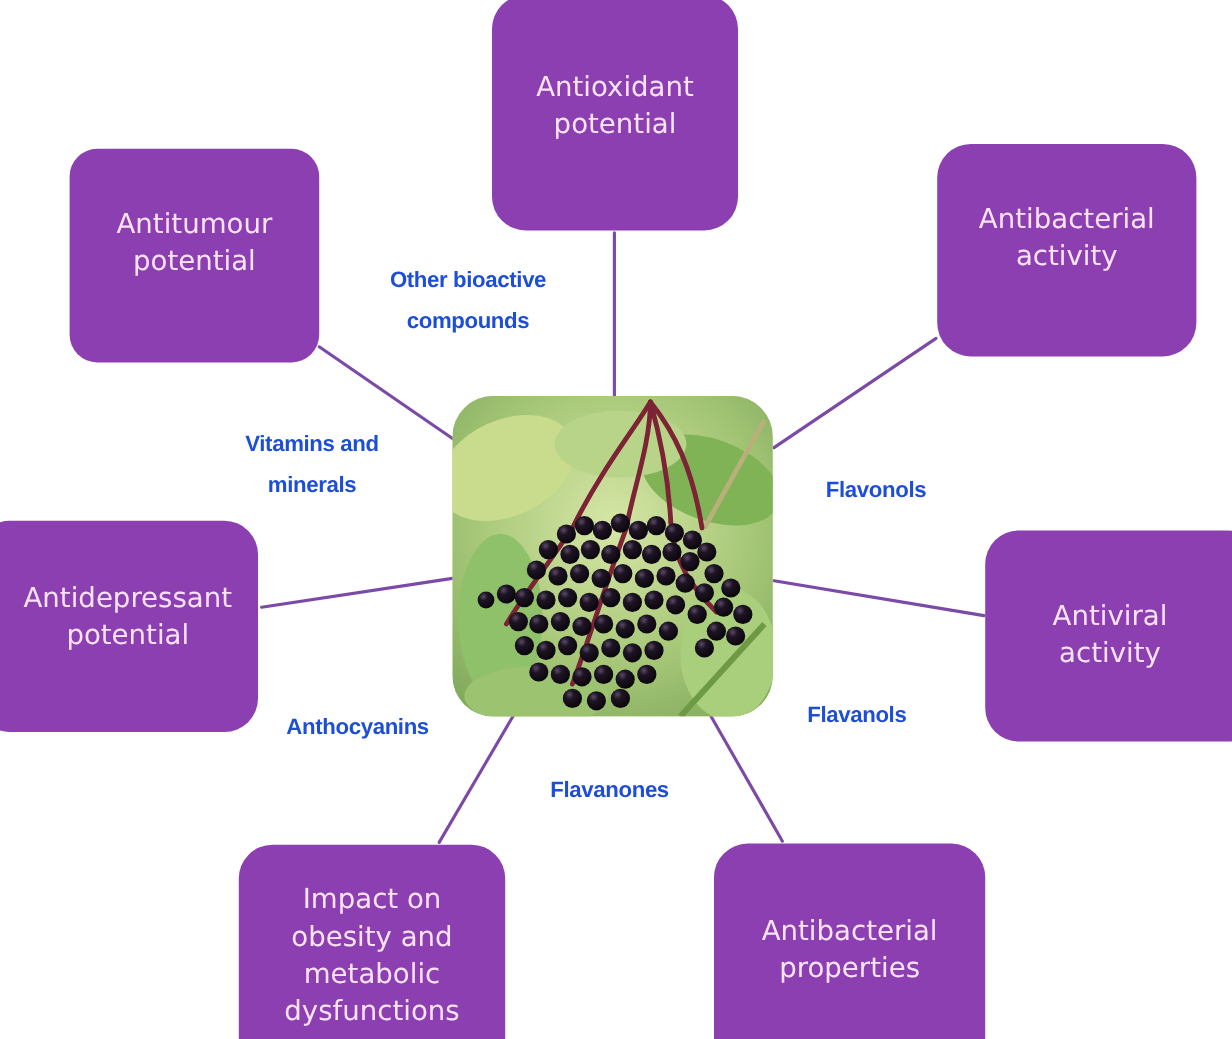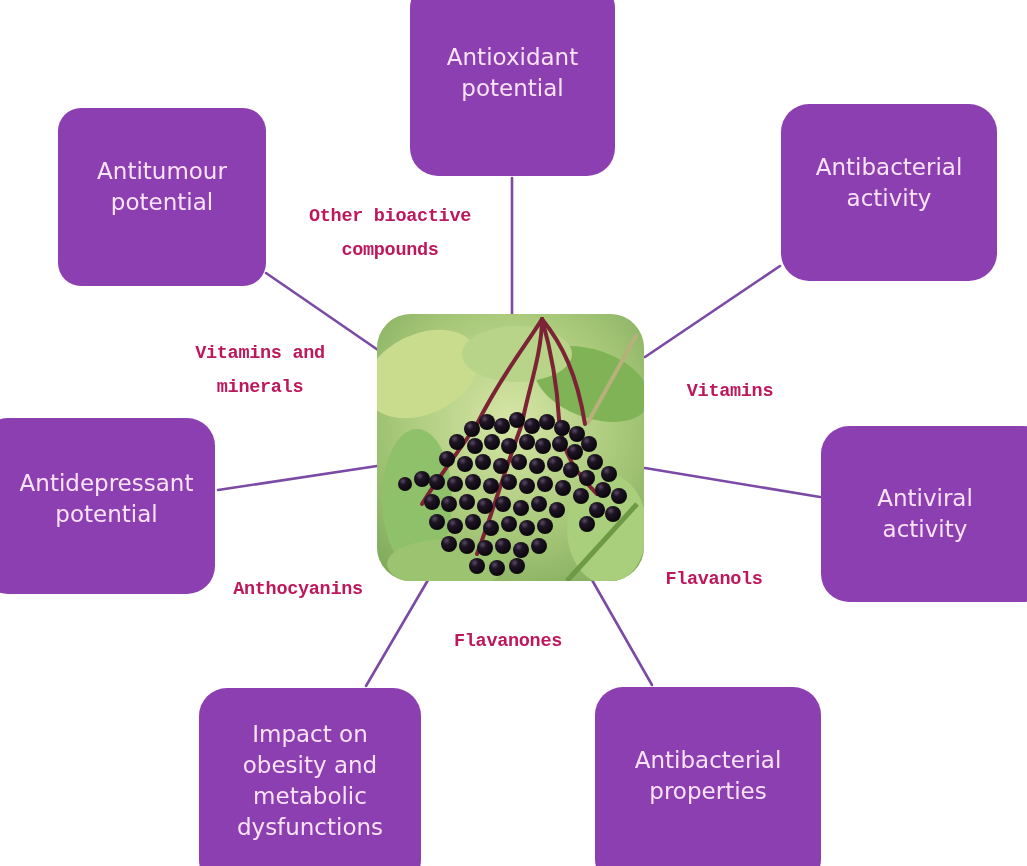--- a/index.html
+++ b/index.html
@@ -16,7 +16,7 @@
     }
     .canvas {
       position: absolute;
-      left: 0; top: 0;
+      left: 0; top: 16px;
       width: 1027px;
       height: 649px;
     }

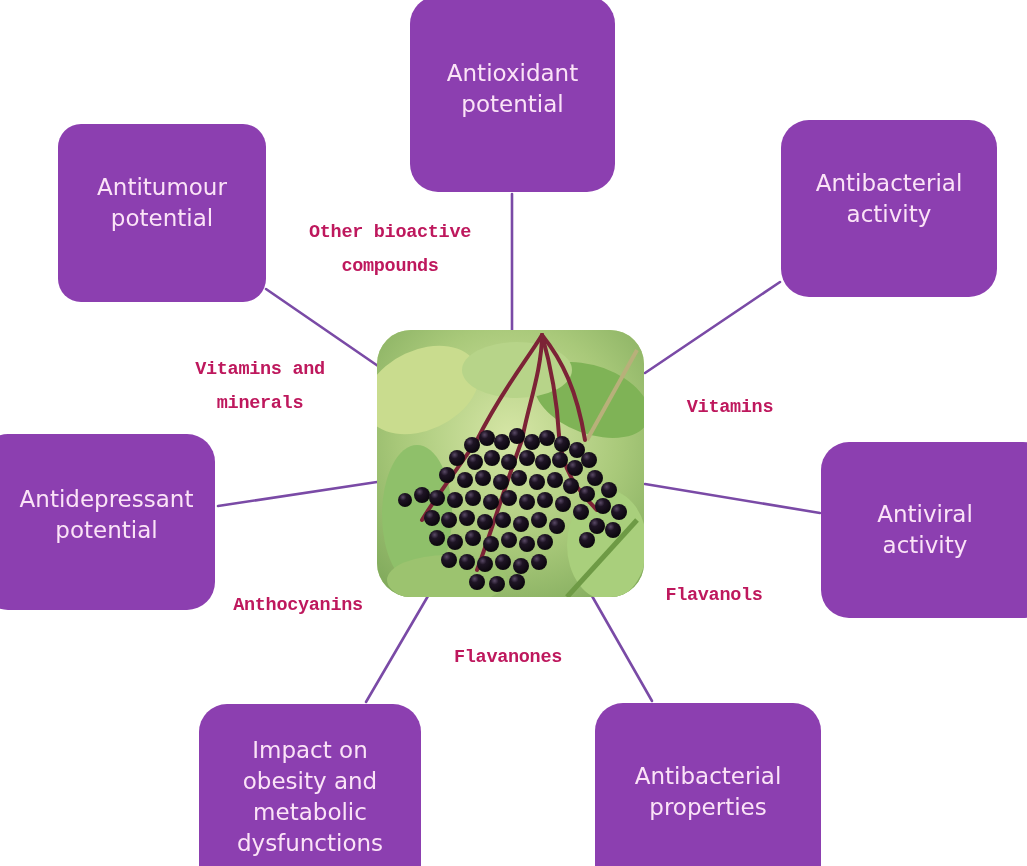--- a/index.html
+++ b/index.html
@@ -47,14 +47,14 @@
     }
     .label {
       position: absolute;
-      color: #be185d;
+      color: #1d4ed8;
       font-weight: bold;
       font-size: 18.5px;
       line-height: 34px;
       text-align: center;
       white-space: pre-line;
       z-index: 2;
-      font-family: Liberation Mono, monospace;
+      font-family: Liberation Sans, sans-serif;
       letter-spacing: -0.3px;
     }
     .center-photo {

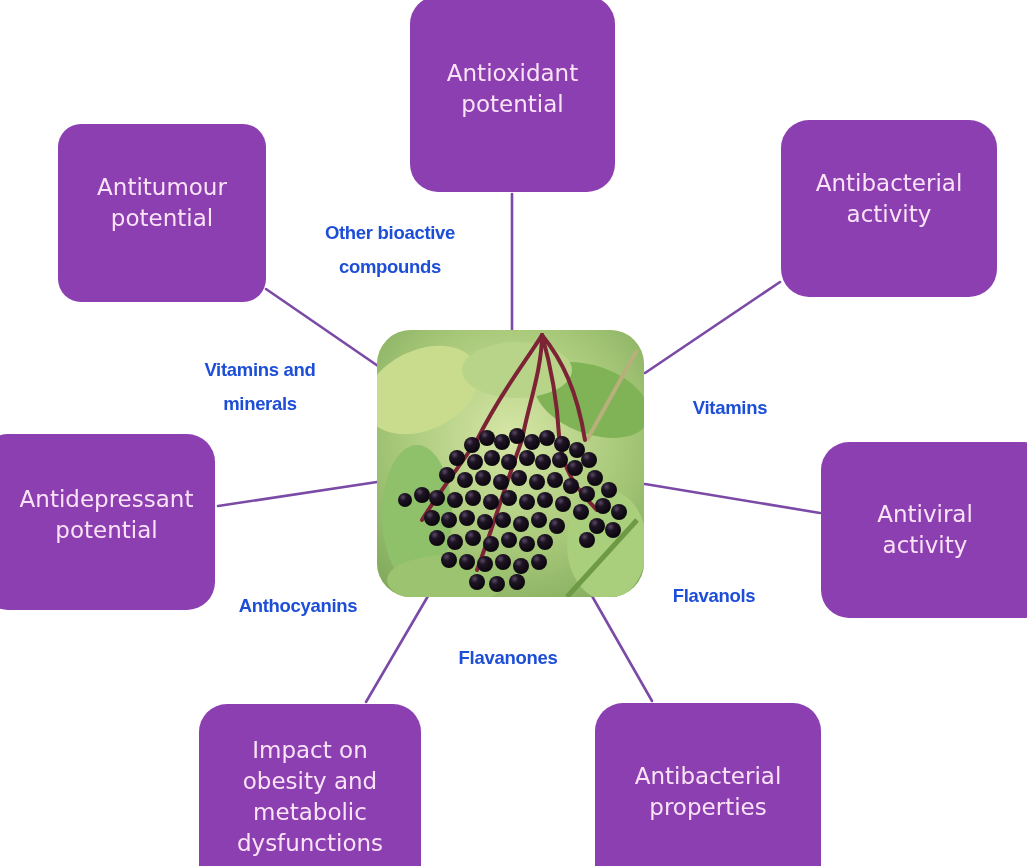--- a/index.html
+++ b/index.html
@@ -239,7 +239,7 @@
   </div>
 
 
-  <div class="label" data-name="label-flavonols" style="left:650px; top:375px; width:160px;">Vitamins</div>
+  <div class="label" data-name="label-flavonols" style="left:650px; top:375px; width:160px;">Flavonols</div>
 
   <div class="label" data-name="label-flavanols" style="left:634px; top:563px; width:160px;">Flavanols</div>
 

